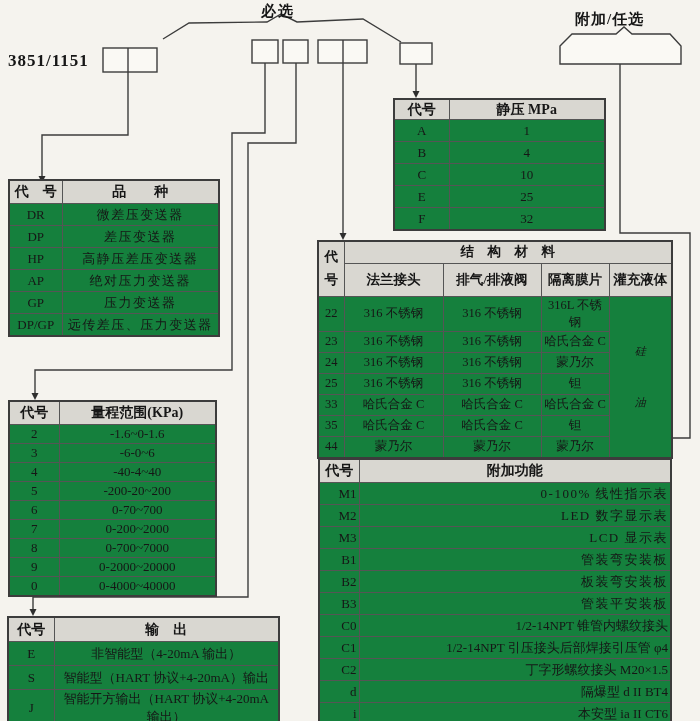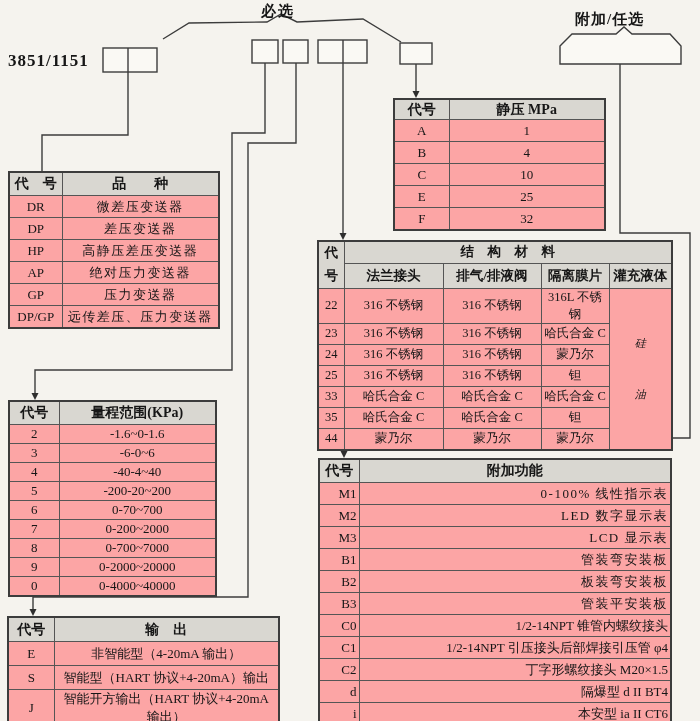--- a/index.html
+++ b/index.html
@@ -14,7 +14,7 @@
   #model-label{position:absolute;left:8px;top:51px;font-size:17px;font-weight:bold;letter-spacing:1px;}
   table.tbl{
     position:absolute;border-collapse:collapse;table-layout:fixed;
-    background:#fca5a5;font-size:13px;
+    background:#15803d;font-size:13px;
     border:2px solid #3c3c3c;
   }
   .tbl th,.tbl td{border:1px solid #555;text-align:center;padding:0 2px;overflow:hidden;}

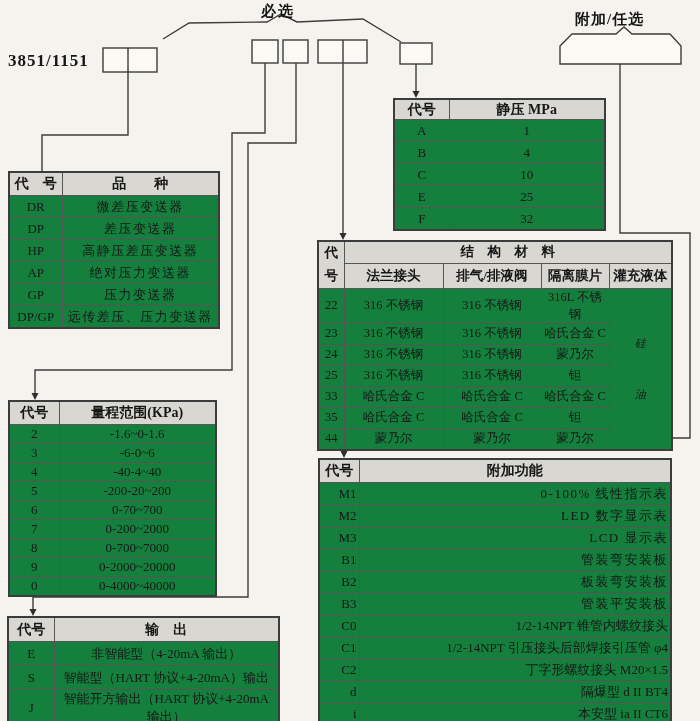--- a/index.html
+++ b/index.html
@@ -74,7 +74,7 @@
   <div class="lbl" style="left:261px;top:2px;">必选</div>
   <div class="lbl" style="left:575px;top:10px;letter-spacing:1px;">附加/任选</div>
 
-  <table class="tbl" id="t-product" style="left:8px;top:171px;width:210px;padding-left:25px;">
+  <table class="tbl" id="t-product" style="left:8px;top:179px;width:210px;padding-left:25px;">
     <colgroup>
         <col style="width:53px">
         <col style="width:157px">

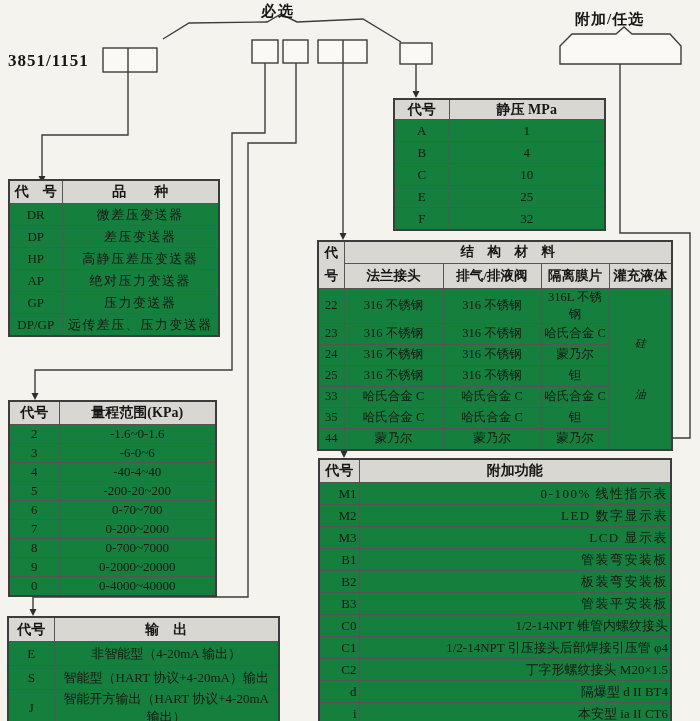--- a/index.html
+++ b/index.html
@@ -25,7 +25,7 @@
   #t-product th{height:22px;} #t-product td{height:21px;}
   #t-static th{height:19px;}  #t-static td{height:21px;}
   #t-material th{font-size:13.5px;}
-  #t-material .h1{height:22px;} #t-material .h2{height:25px;}
+  #t-material .h1{height:22px;} #t-material .h2{height:33px;}
   #t-material td{height:20px;font-size:12.5px;}
   #t-material .code-hdr{word-break:break-all;line-height:1.7;padding:0 1px;}
   #t-range th{height:22px;} #t-range td{height:18px;font-size:13px;}

